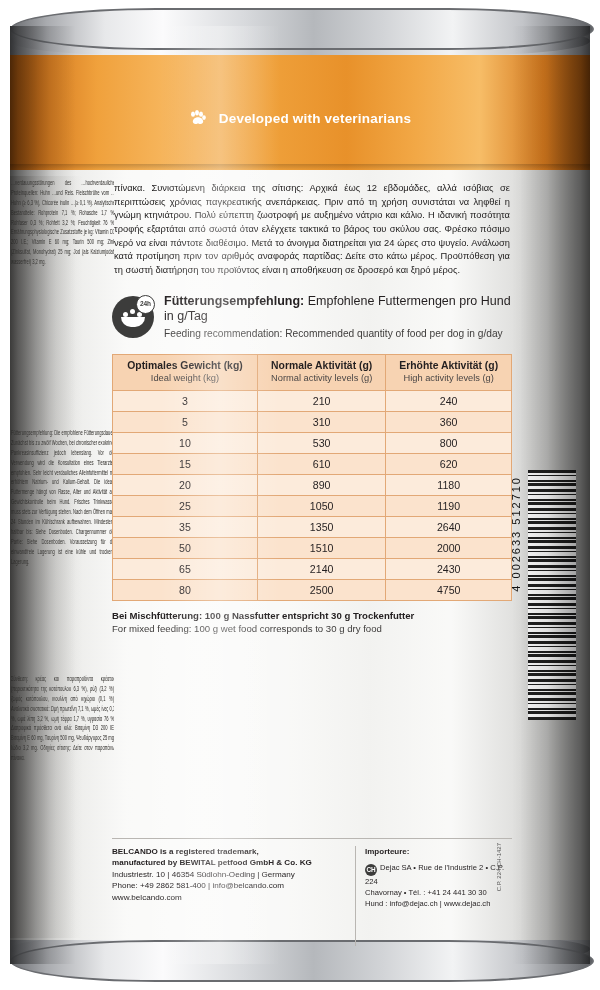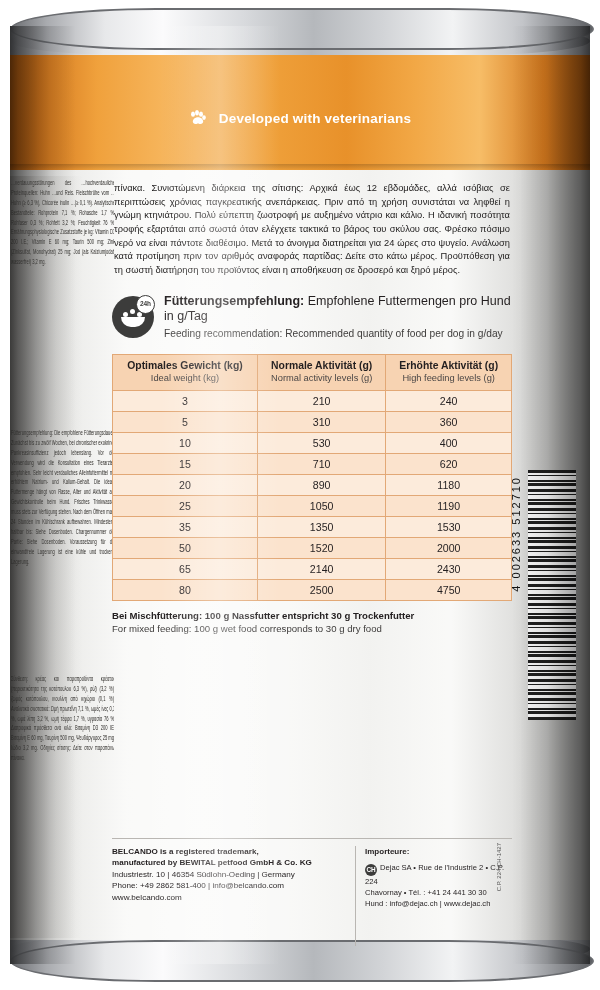--- a/index.html
+++ b/index.html
@@ -252,7 +252,7 @@
           </th>
           <th>
             <span>Erhöhte Aktivität (g)</span>
-            <span class="en">High feeding levels (g)</span>
+            <span class="en">High activity levels (g)</span>
           </th>
         </tr>
       </thead>

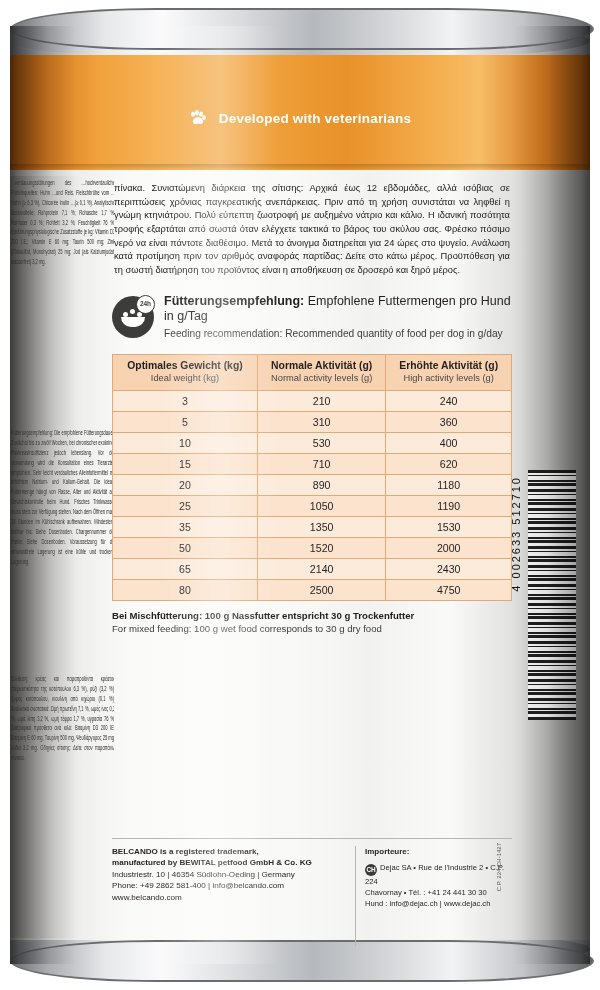--- a/index.html
+++ b/index.html
@@ -270,7 +270,7 @@
           <tr>
             <td>10</td>
             <td>530</td>
-            <td>400</td>
+            <td>800</td>
           </tr>
           <tr>
             <td>15</td>

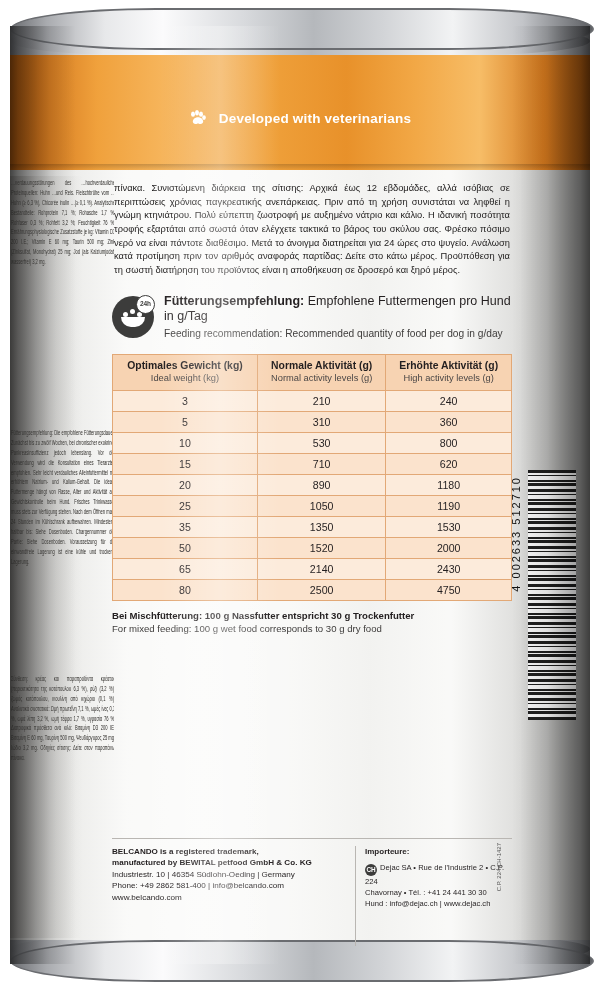--- a/index.html
+++ b/index.html
@@ -274,7 +274,7 @@
           </tr>
           <tr>
             <td>15</td>
-            <td>710</td>
+            <td>610</td>
             <td>620</td>
           </tr>
           <tr>

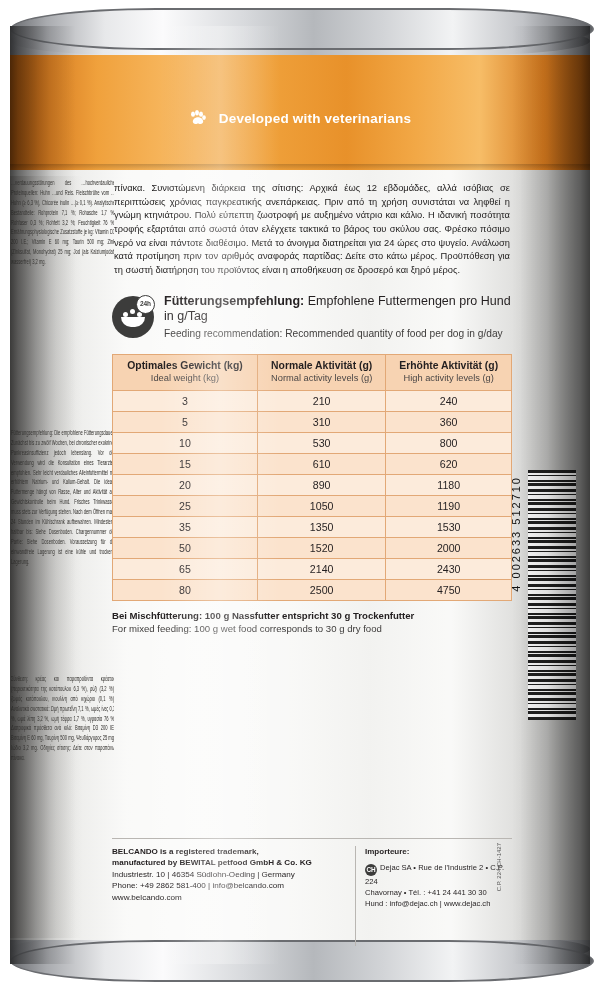--- a/index.html
+++ b/index.html
@@ -290,7 +290,7 @@
           <tr>
             <td>35</td>
             <td>1350</td>
-            <td>1530</td>
+            <td>2640</td>
           </tr>
           <tr>
             <td>50</td>

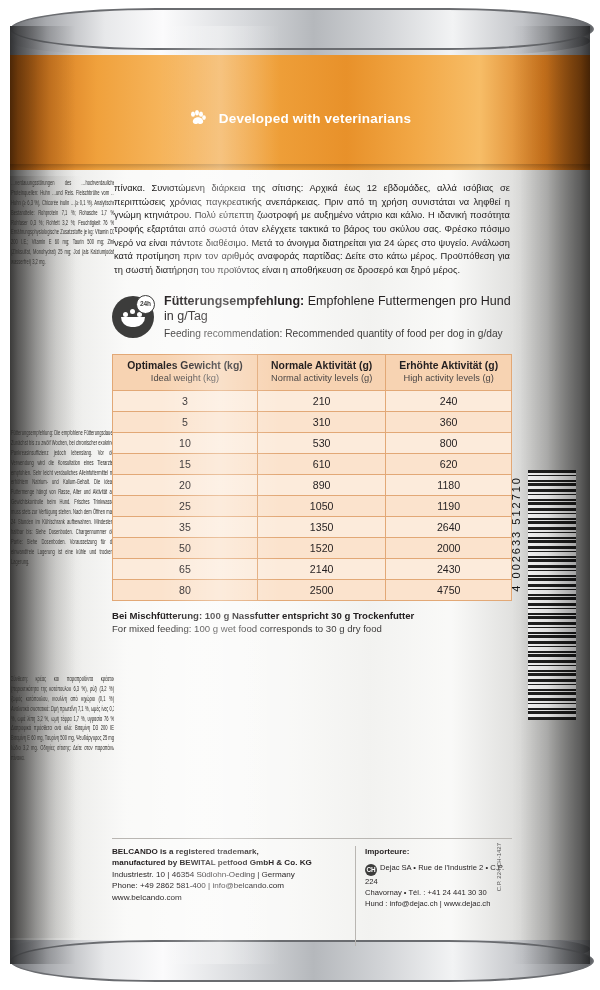--- a/index.html
+++ b/index.html
@@ -294,7 +294,7 @@
           </tr>
           <tr>
             <td>50</td>
-            <td>1520</td>
+            <td>1510</td>
             <td>2000</td>
           </tr>
           <tr>

